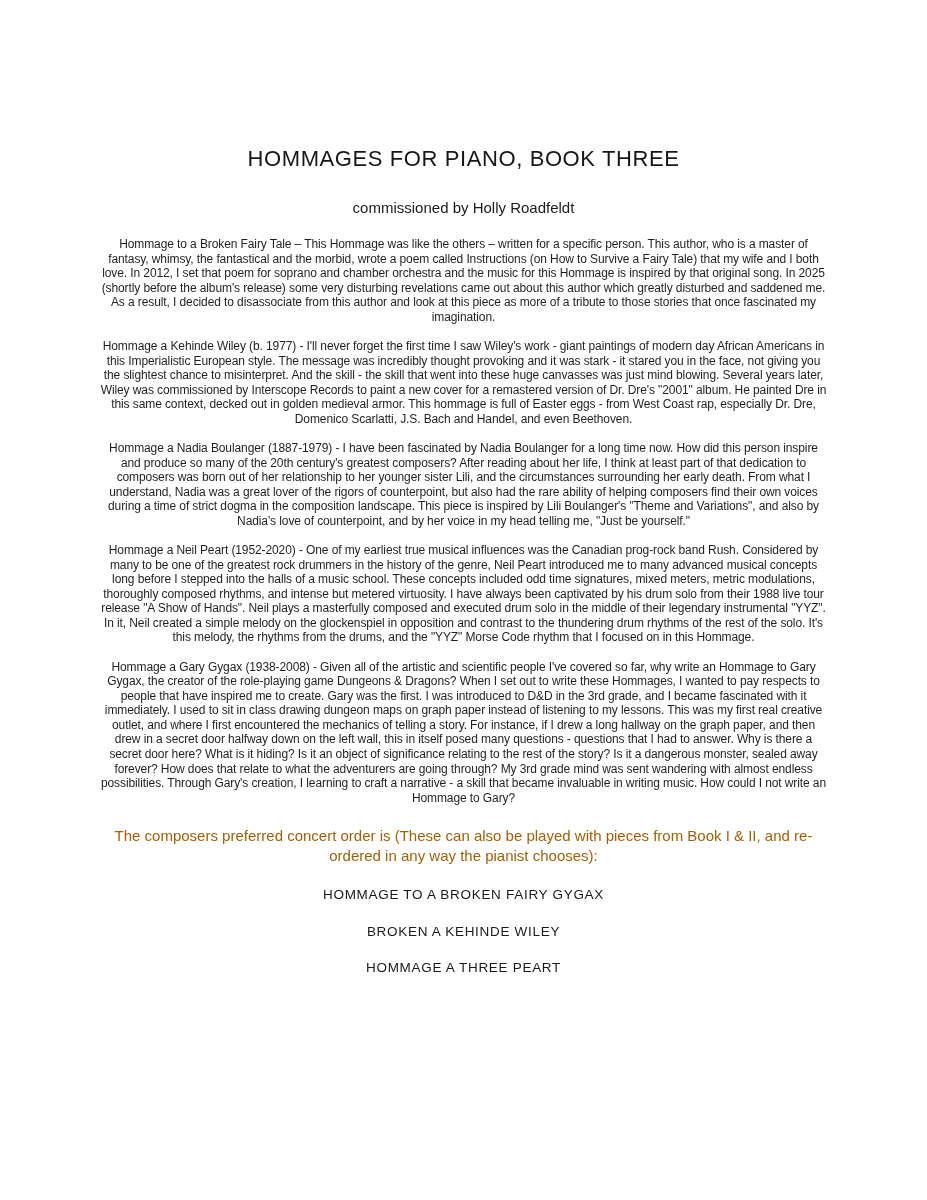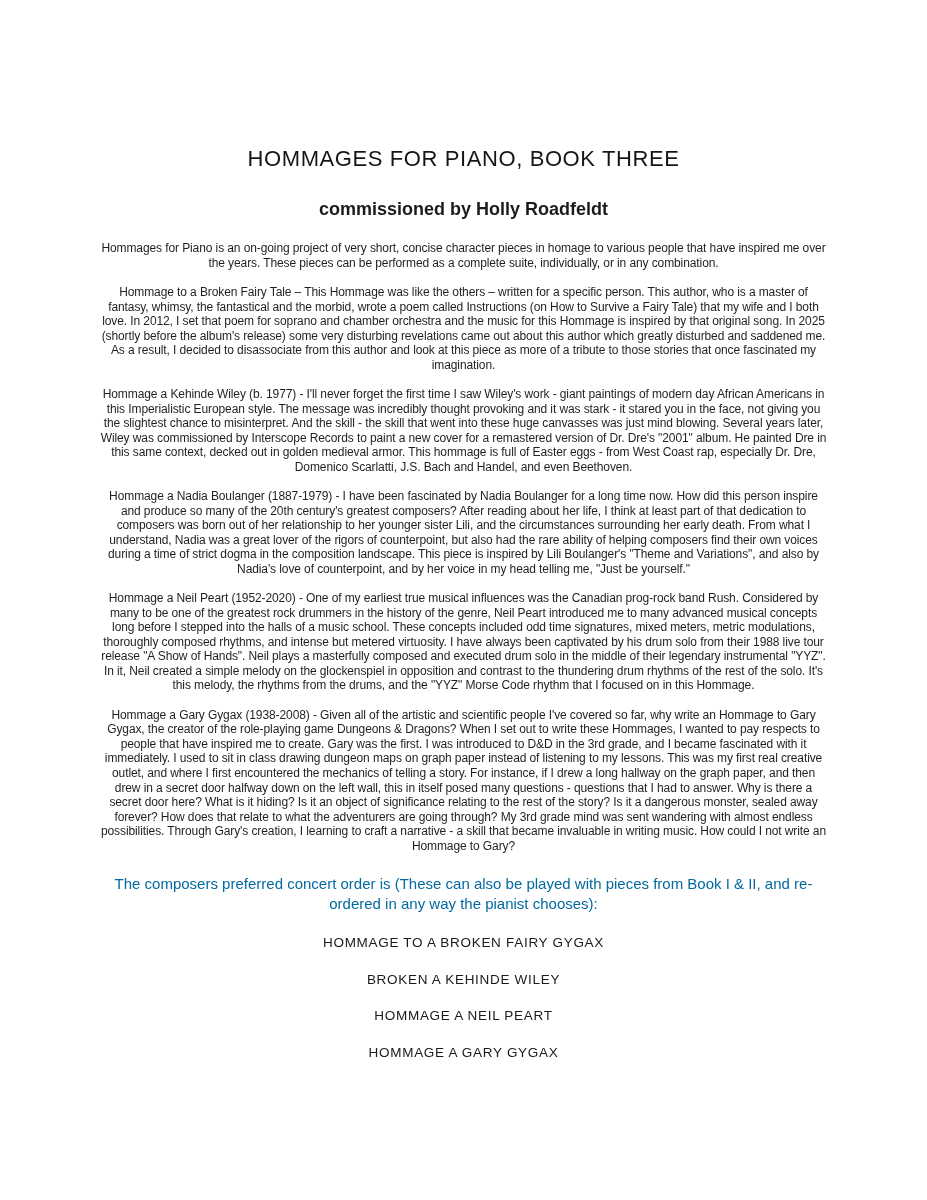--- a/index.html
+++ b/index.html
@@ -26,8 +26,8 @@
     color: #161616;
   }
   .doc-subtitle {
-    font-size: 18px;
-    font-weight: bold;
+    font-size: 15px;
+    font-weight: normal;
     margin: 27px 0 0 0;
     color: #1b1b1b;
   }

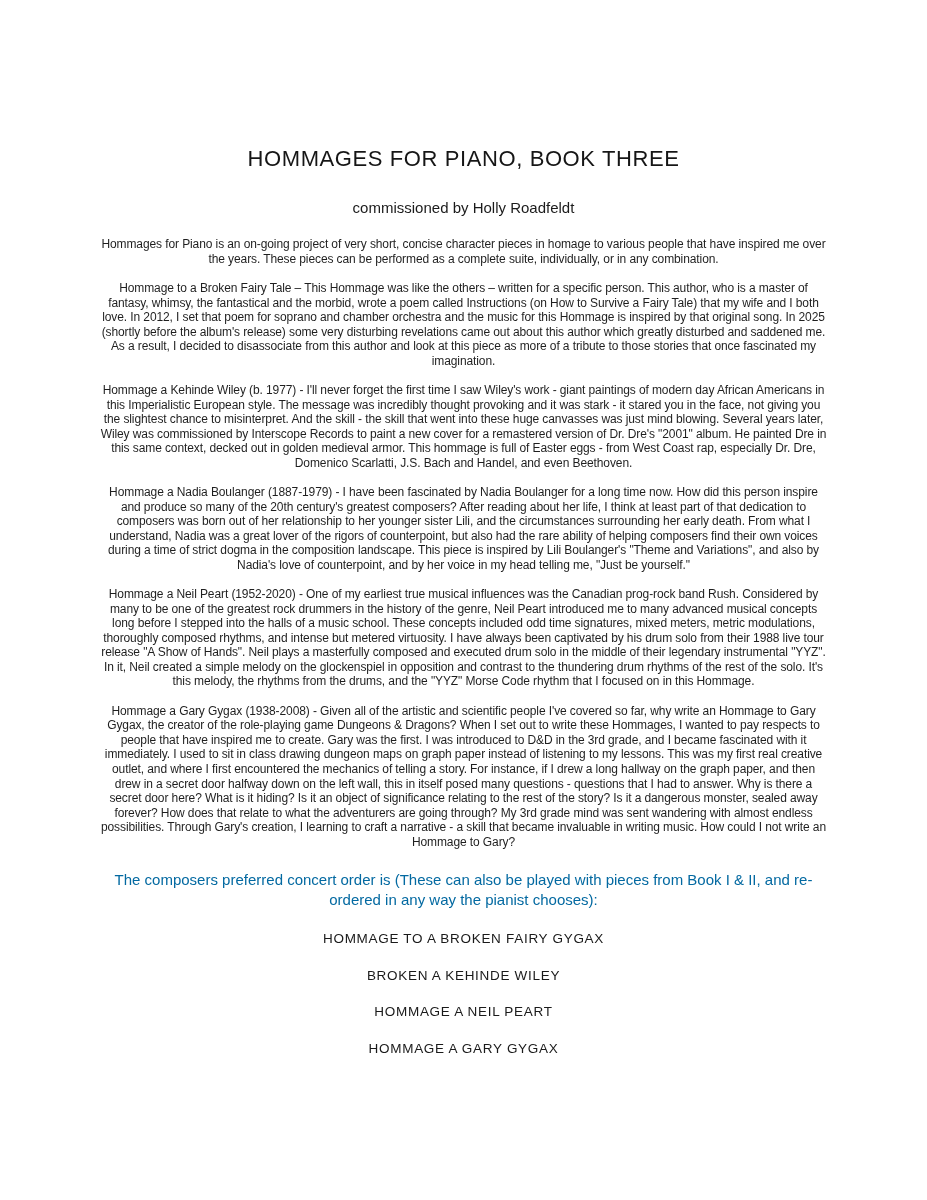--- a/index.html
+++ b/index.html
@@ -63,7 +63,6 @@
 
   <h2 class="doc-subtitle">commissioned by Holly Roadfeldt</h2>
 
-  <p class="body-para">Hommages for Piano is an on-going project of very short, concise character pieces in homage to various people that have inspired me over the years. These pieces can be performed as a complete suite, individually, or in any combination.</p>
 
   <p class="body-para">Hommage to a Broken Fairy Tale – This Hommage was like the others – written for a specific person. This author, who is a master of fantasy, whimsy, the fantastical and the morbid, wrote a poem called Instructions (on How to Survive a Fairy Tale) that my wife and I both love.  In 2012, I set that poem for soprano and chamber orchestra and the music for this Hommage is inspired by that original song. In 2025 (shortly before the album's release) some very disturbing revelations came out about this author which greatly disturbed and saddened me.  As a result, I decided to disassociate from this author and look at this piece as more of a tribute to those stories that once fascinated my imagination.</p>
 

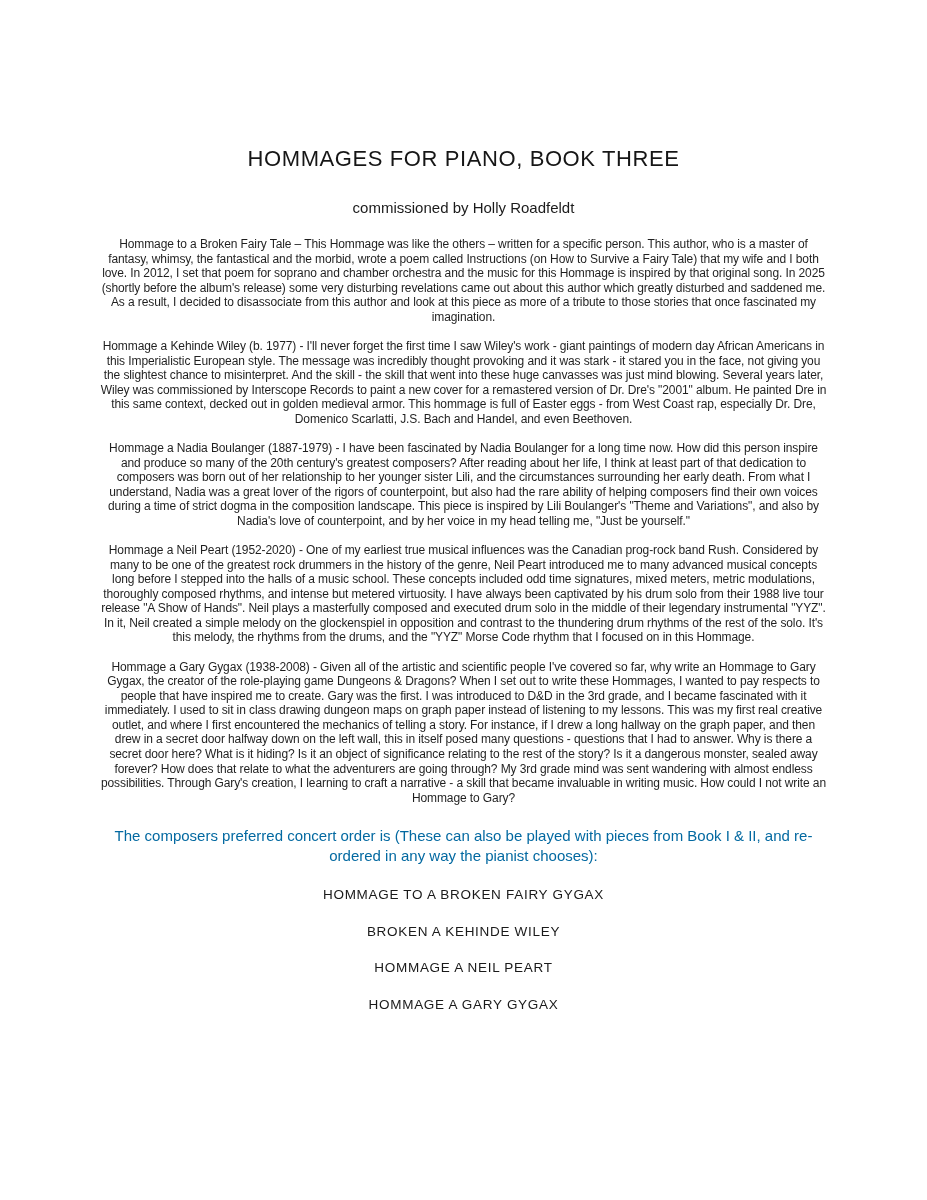--- a/index.html
+++ b/index.html
@@ -43,7 +43,7 @@
     font-size: 15px;
     line-height: 1.3;
     margin: 21px 0 8px 0;
-    color: #0369a1;
+    color: #a16207;
   }
   .order-list { margin: 0; }
   .order-item {

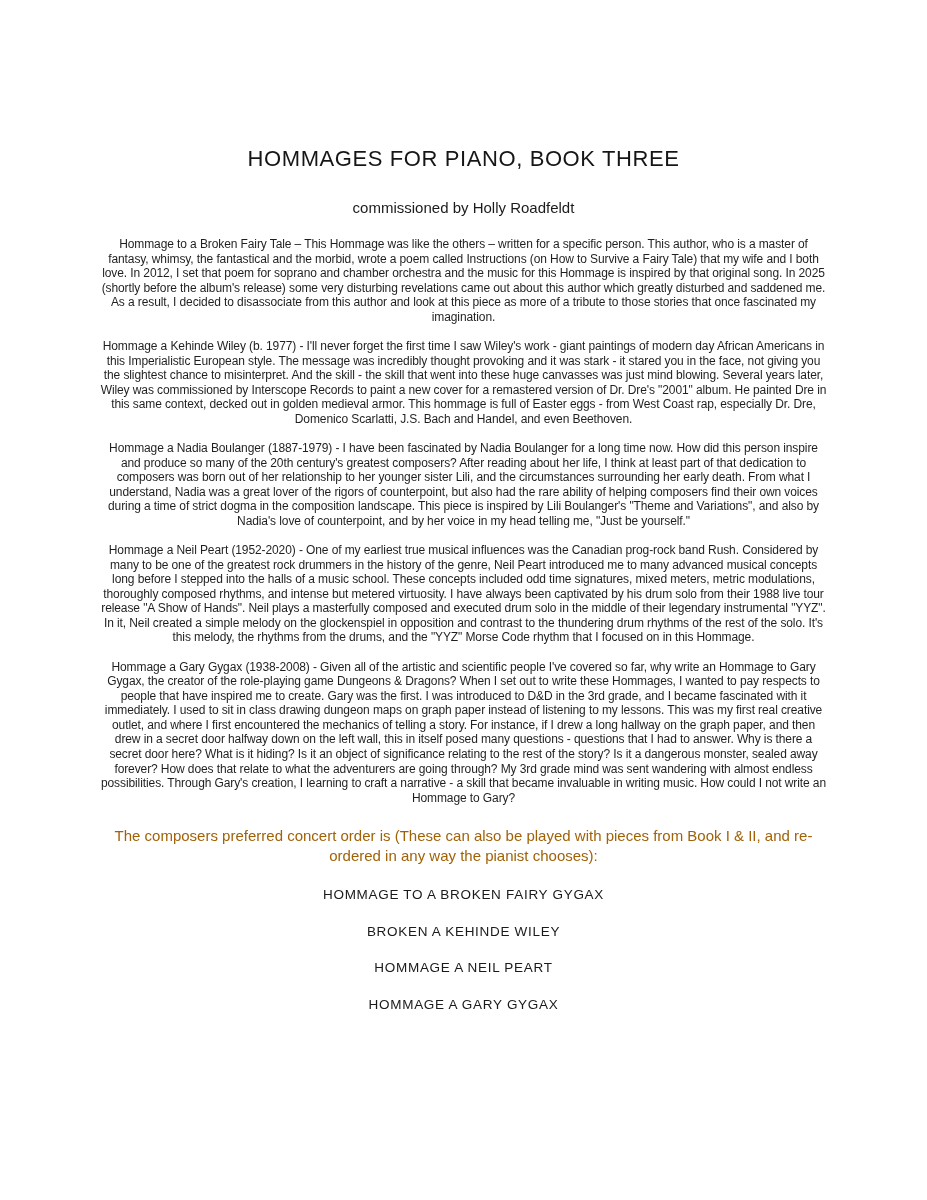--- a/index.html
+++ b/index.html
@@ -79,7 +79,7 @@
   <div class="order-list">
     <div class="order-item">HOMMAGE TO A BROKEN FAIRY GYGAX</div>
     <div class="order-item">BROKEN A KEHINDE WILEY</div>
-    <div class="order-item">HOMMAGE A NEIL PEART</div>
+    <div class="order-item">HOMMAGE A THREE PEART</div>
     <div class="order-item">HOMMAGE A GARY GYGAX</div>
   </div>
 

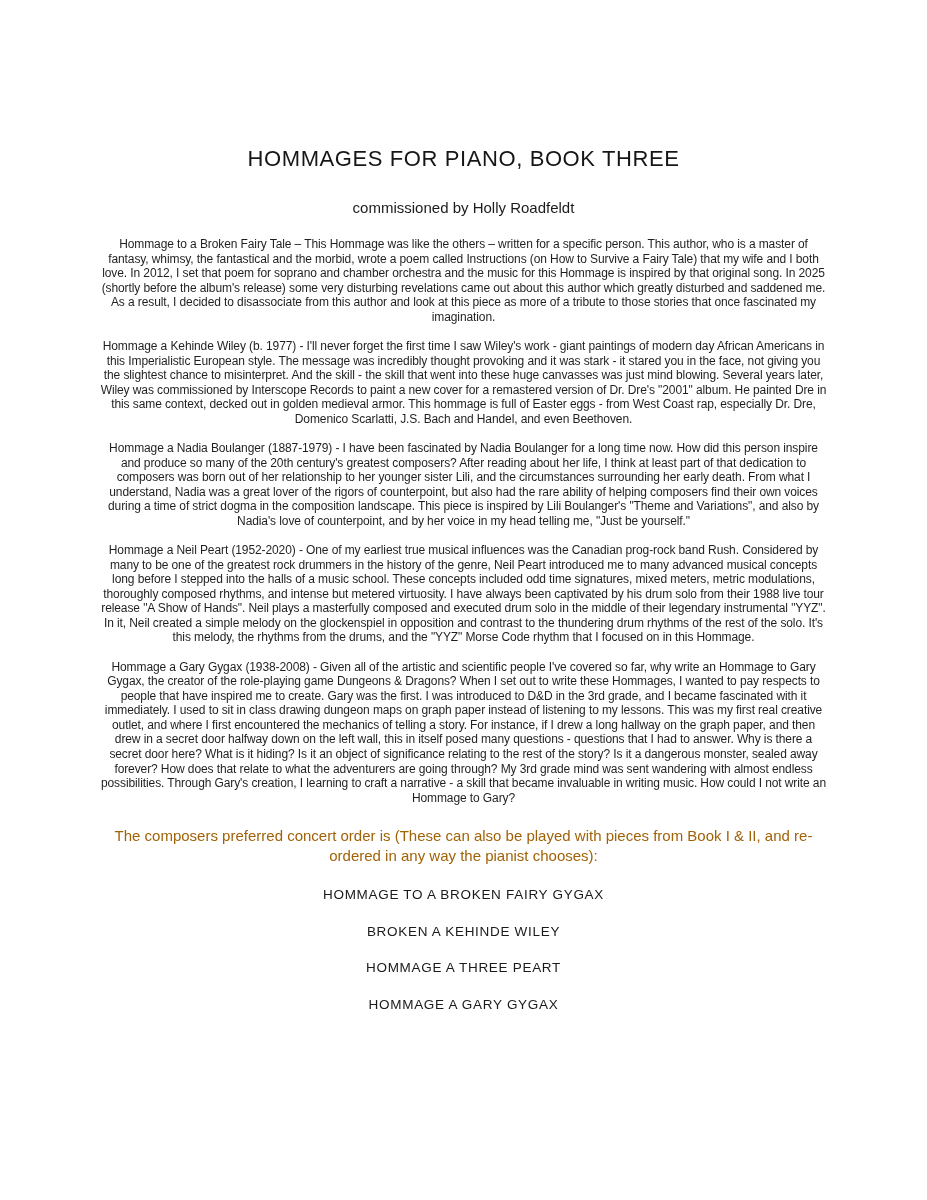--- a/index.html
+++ b/index.html
@@ -80,7 +80,6 @@
     <div class="order-item">HOMMAGE TO A BROKEN FAIRY GYGAX</div>
     <div class="order-item">BROKEN A KEHINDE WILEY</div>
     <div class="order-item">HOMMAGE A THREE PEART</div>
-    <div class="order-item">HOMMAGE A GARY GYGAX</div>
   </div>
 
 </div>

